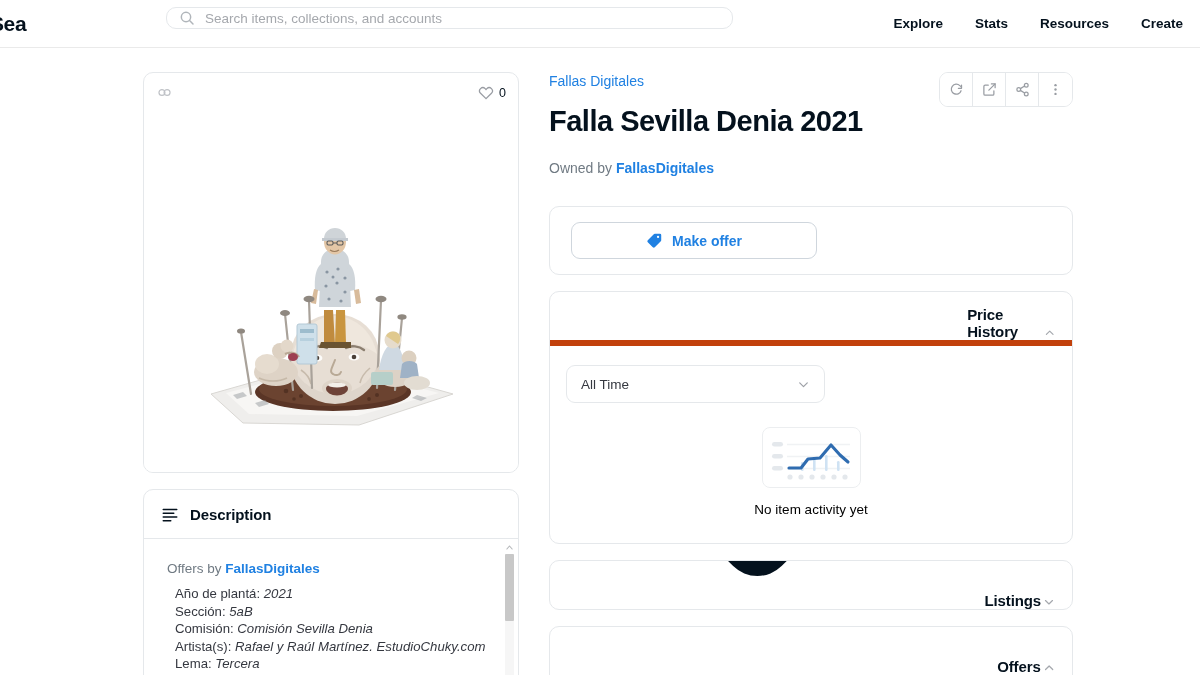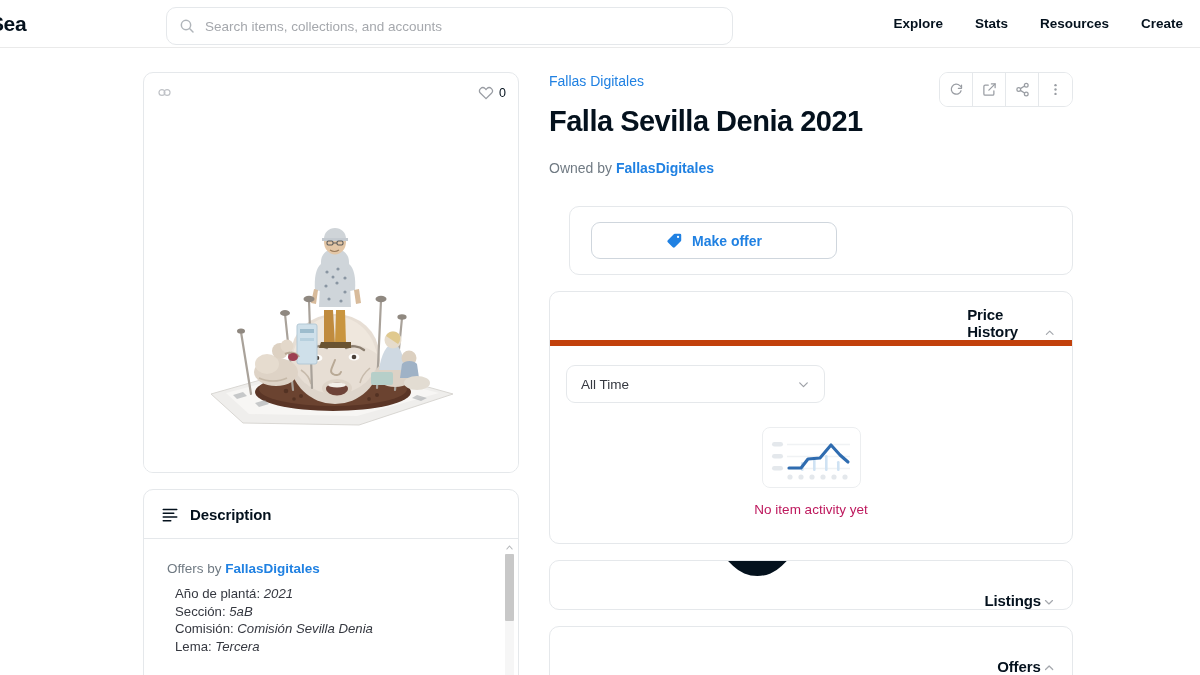--- a/index.html
+++ b/index.html
@@ -34,7 +34,7 @@
     left: 166px;
     top: 7px;
     width: 567px;
-    height: 38px;
+    height: 22px;
     border: 1px solid #e5e8eb;
     border-radius: 10px;
     background: #fff;

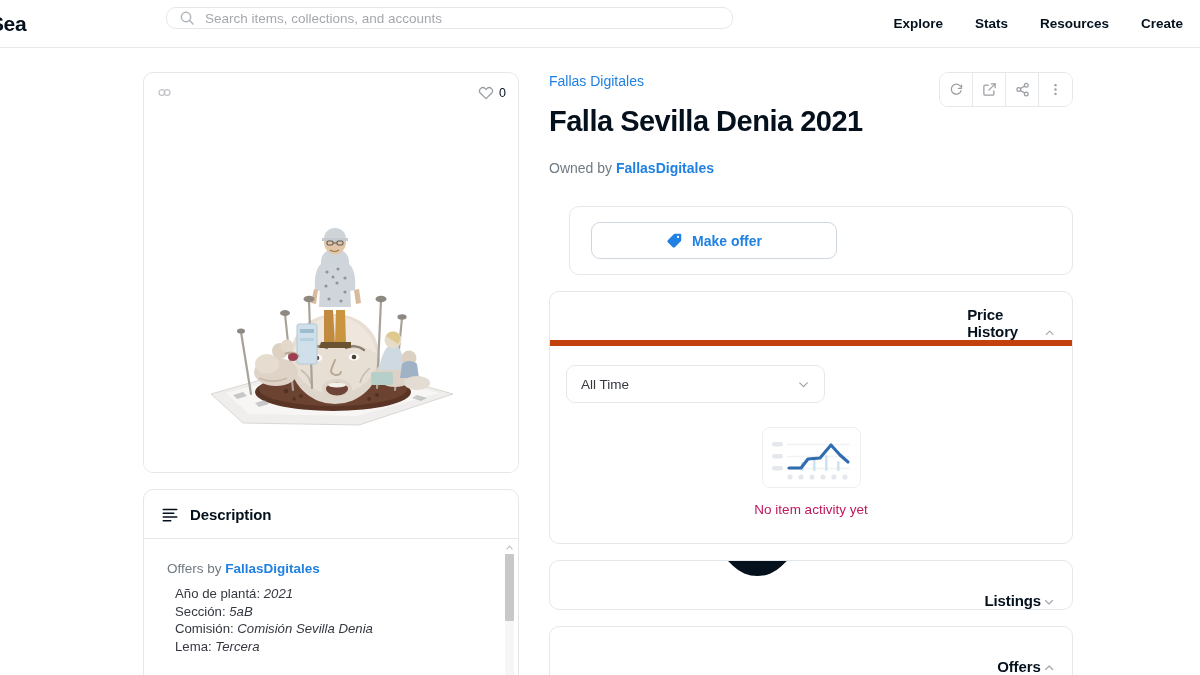--- a/index.html
+++ b/index.html
@@ -179,7 +179,7 @@
   }
 
   
-  .offer-card { padding: 15px 21px; margin-left: 20px; }
+  .offer-card { padding: 15px 21px; }
   .btn-make-offer {
     width: 246px;
     height: 37px;

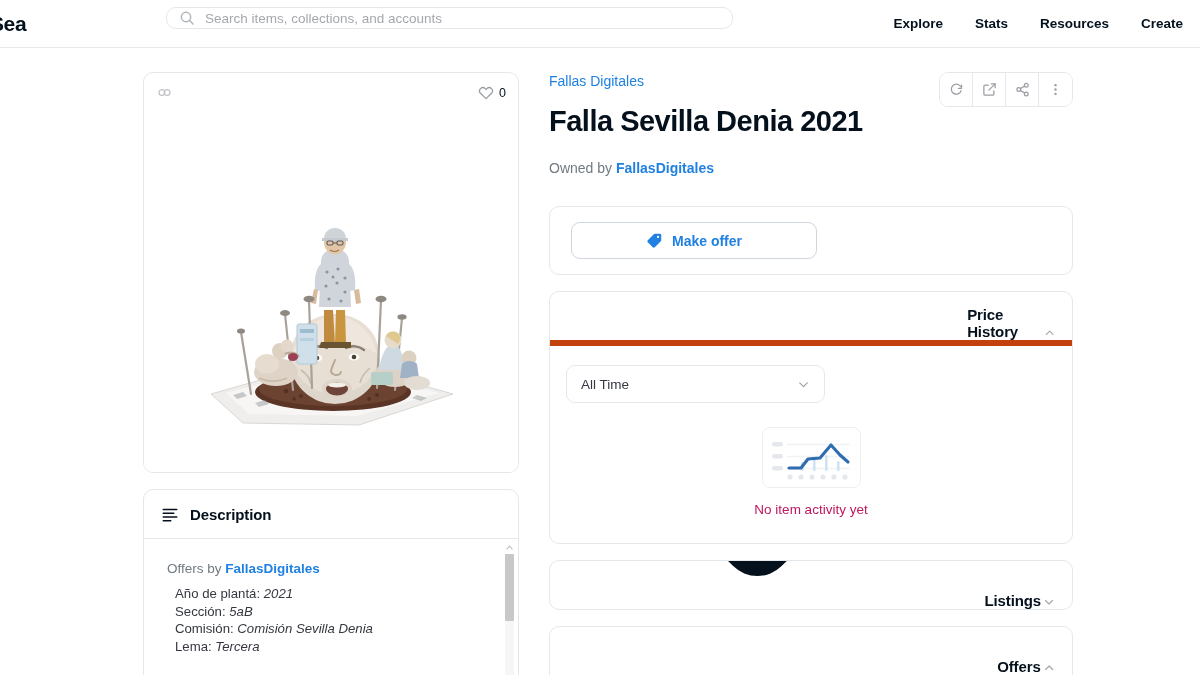--- a/index.html
+++ b/index.html
@@ -241,7 +241,7 @@
   .empty-label {
     margin-top: 14px;
     font-size: 13.5px;
-    color: #be185d;
+    color: #000000;
   }
   .offers-body-clip { height: 31px; overflow: hidden; }
   .offers-empty-peek {

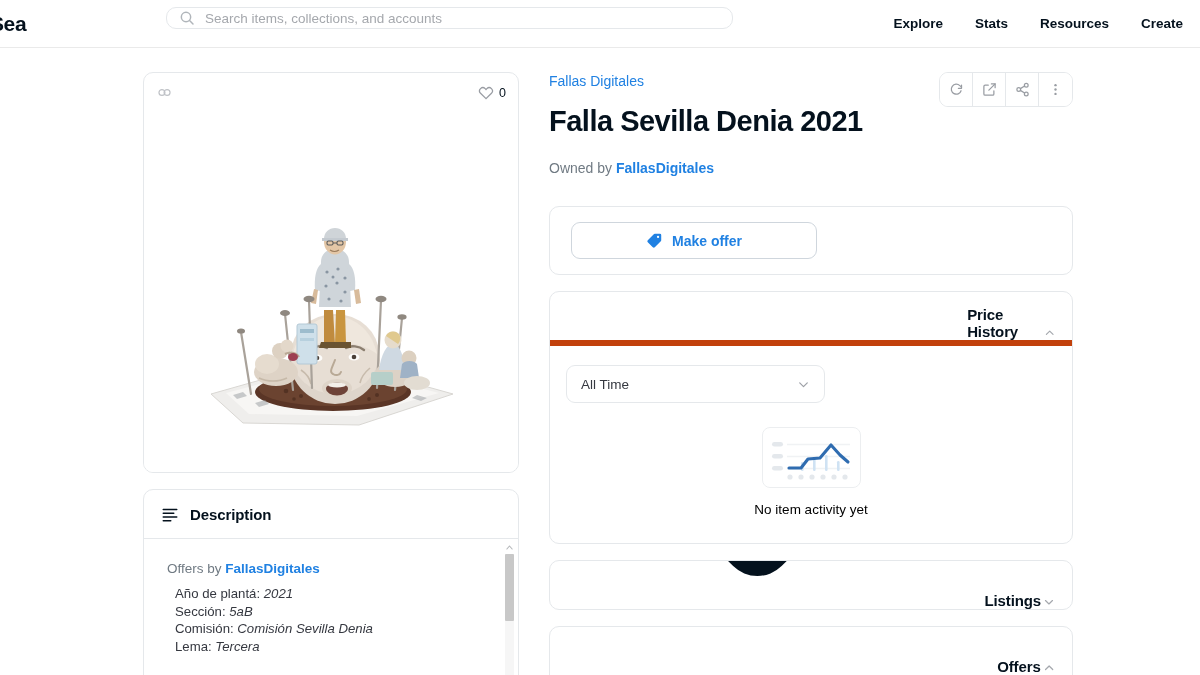--- a/index.html
+++ b/index.html
@@ -482,6 +482,9 @@
           </div>
           <div class="desc-line">
             <span>Comisión: </span><i>Comisión Sevilla Denia</i>
+          </div>
+          <div class="desc-line">
+            <span>Artista(s): </span><i>Rafael y Raúl Martínez. EstudioChuky.com</i>
           </div>
           <div class="desc-line">
             <span>Lema: </span><i>Tercera</i>

